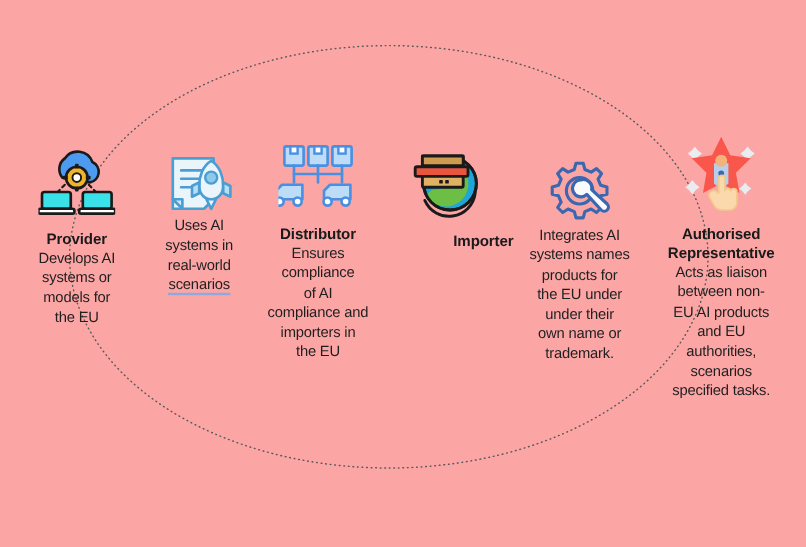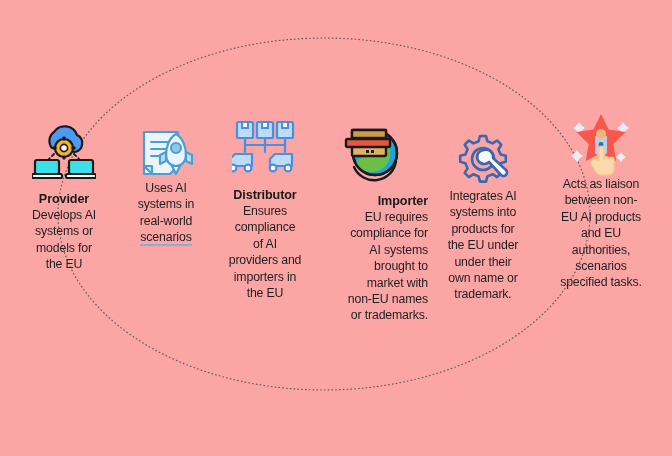--- a/index.html
+++ b/index.html
@@ -267,6 +267,9 @@
                  a2.6 2.6 0 0 0 -5 0 a2.6 2.6 0 0 0 -5 0 l0 -11 a2.6 2.6 0 0 0 -5 0 z" fill="#fbd9ac" stroke="#f4c98c" stroke-width="1.4" stroke-linejoin="round"></path>
       </svg>
     </div>
+    <div class="role-title">
+      <span>Authorised Representative</span>
+    </div>
     <div class="role-desc">
       <span>Acts as liaison</span><br>
       <span>between non-</span><br>

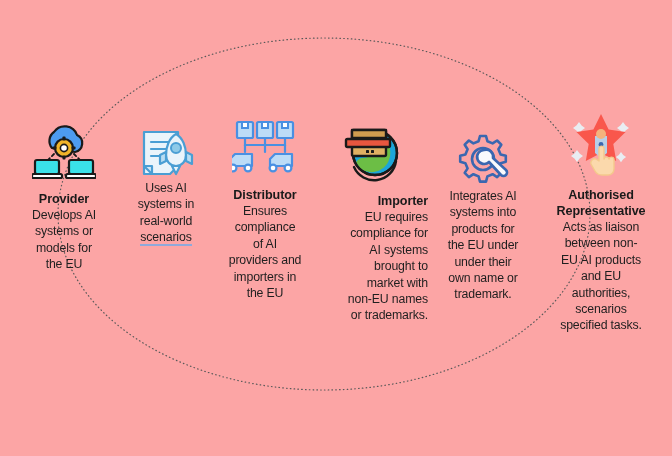--- a/index.html
+++ b/index.html
@@ -210,15 +210,6 @@
       </svg>
     </div>
     <div class="role-title">Importer</div>
-    <div class="role-desc">
-      <span>EU requires</span><br>
-      <span>compliance for</span><br>
-      <span>AI systems</span><br>
-      <span>brought to</span><br>
-      <span>market with</span><br>
-      <span>non-EU names</span><br>
-      <span>or trademarks.</span>
-    </div>
   </div>
 
   <div class="col" style="left:428px; top:112px; width:110px;">

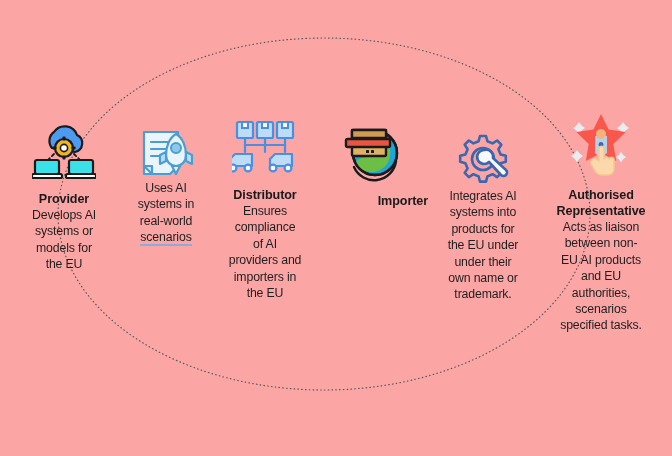--- a/index.html
+++ b/index.html
@@ -228,7 +228,7 @@
     </div>
     <div class="role-desc">
       <span>Integrates AI</span><br>
-      <span>systems into</span><br>
+      <span>systems names</span><br>
       <span>products for</span><br>
       <span>the EU under</span><br>
       <span>under their</span><br>

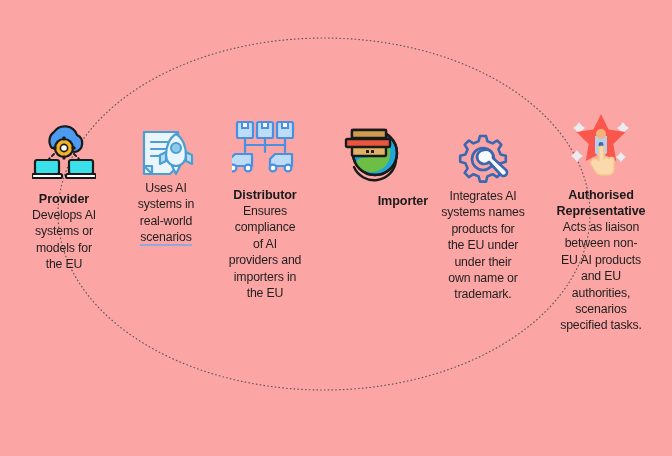--- a/index.html
+++ b/index.html
@@ -181,7 +181,7 @@
       <span>Ensures</span><br>
       <span>compliance</span><br>
       <span>of AI</span><br>
-      <span>providers and</span><br>
+      <span>compliance and</span><br>
       <span>importers in</span><br>
       <span>the EU</span>
     </div>

